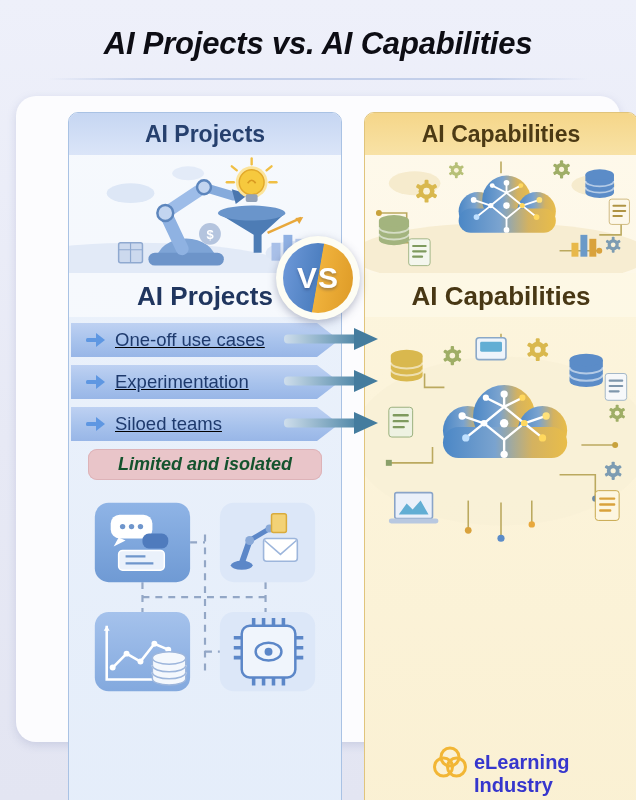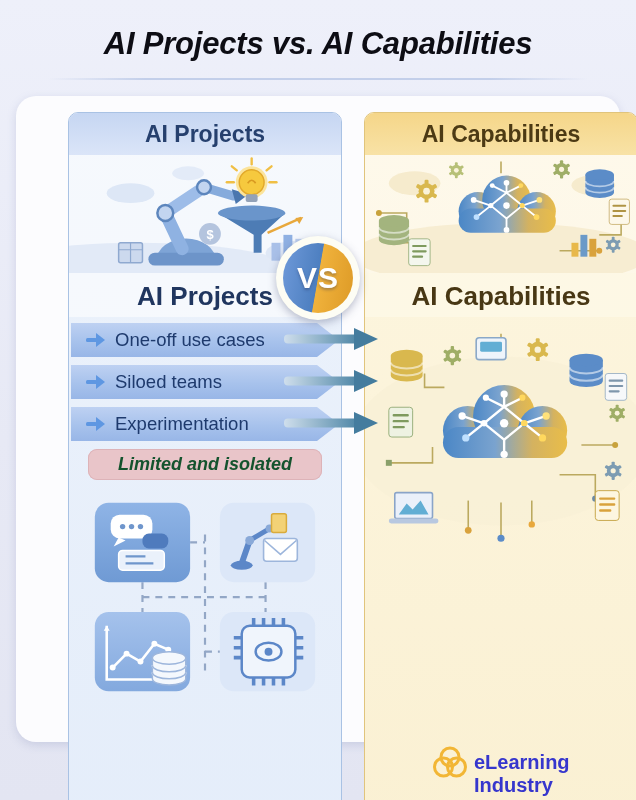--- a/index.html
+++ b/index.html
@@ -26,7 +26,7 @@
   .subheader{height:44px;line-height:46px;text-align:center;font-size:26px;font-weight:bold;}
   .panel-left .subheader{color:#20365f;background:rgba(255,255,255,.55);}
   .panel-right .subheader{color:#483714;background:rgba(255,252,240,.45);}
-  .rows{padding-top:6px;}
+  .rows{padding-top:6px;text-decoration:underline;}
   .bar{position:relative;height:34px;margin:0 0 8px 2px;width:268px;display:flex;align-items:center;
        box-sizing:border-box;clip-path:polygon(0 0,calc(100% - 22px) 0,100% 50%,calc(100% - 22px) 100%,0 100%);}
   .bar-left{background:linear-gradient(180deg,#bed1f2 0%,#a7c2ec 55%,#98b6e7 100%);padding-left:15px;}

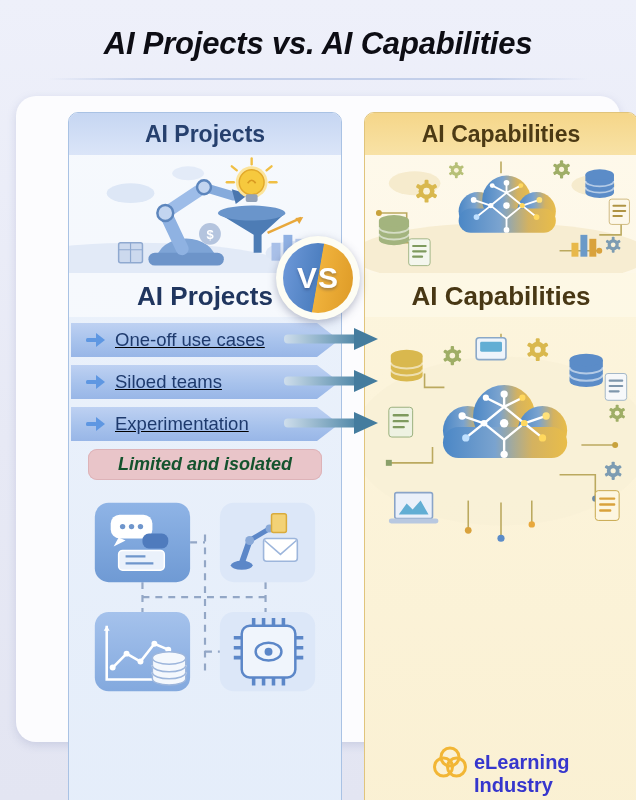--- a/index.html
+++ b/index.html
@@ -196,14 +196,14 @@
             <rect y="5" width="11" height="4" rx="1.5" fill="#5e97e2"></rect>
               <polygon points="10,0 19,7 10,14" fill="#5e97e2"></polygon>
           </svg>
-          <span class="bar-label">Siloed teams</span>
+          <span class="bar-label">Experimentation</span>
         </div>
         <div class="bar bar-left">
           <svg class="mini-arrow" viewBox="0 0 19 14">
             <rect y="5" width="11" height="4" rx="1.5" fill="#5e97e2"></rect>
               <polygon points="10,0 19,7 10,14" fill="#5e97e2"></polygon>
           </svg>
-          <span class="bar-label">Experimentation</span>
+          <span class="bar-label">Siloed teams</span>
         </div>
       </div>
 

